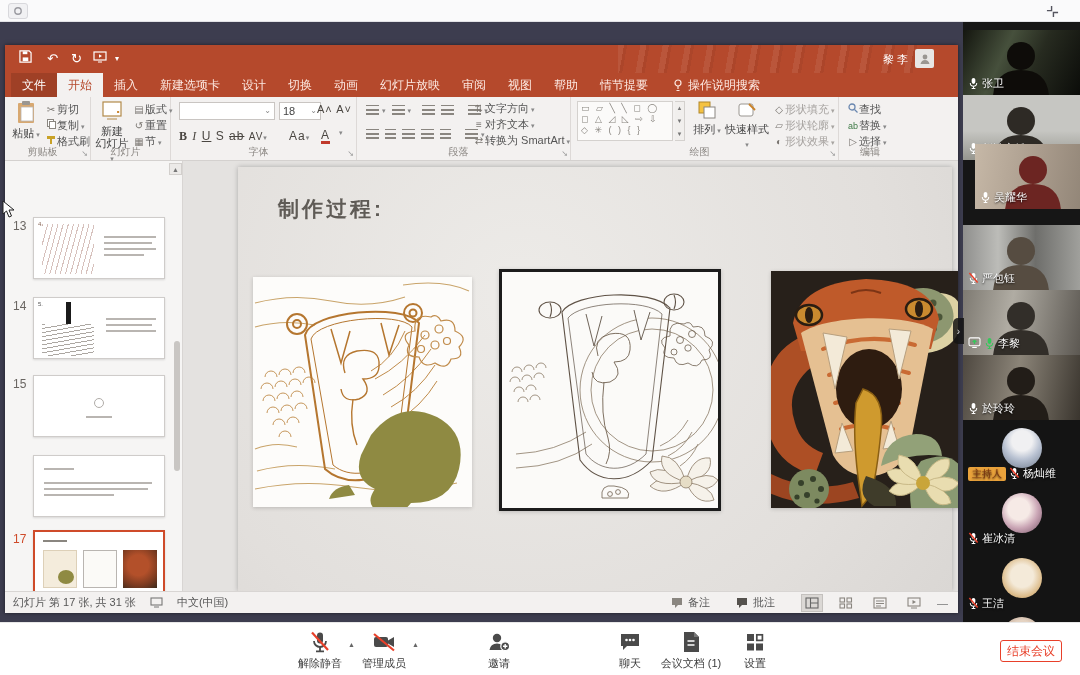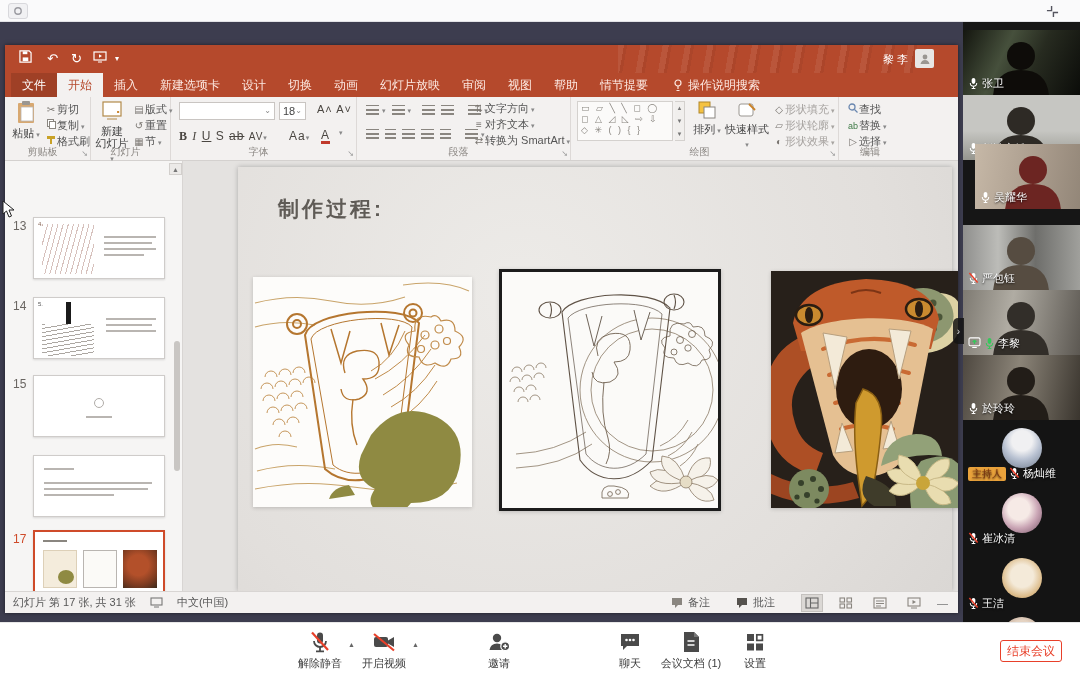--- a/index.html
+++ b/index.html
@@ -216,7 +216,7 @@
         <div class="combo" style="left:8px;top:5px;width:96px">
             <span class="dd">⌄</span>
           </div>
-        <div class="combo" style="left:108px;top:5px;width:27px"><span>18</span><span class="dd">⌄</span></div>
+        <div class="combo" style="left:108px;top:5px;width:42px"><span>18</span><span class="dd">⌄</span></div>
         <div class="fmt" style="left:146px;top:6px;font-size:11px">A˄ A˅</div>
         <div class="fmt" style="left:8px;top:32px"><b>B</b> <i style="font-family:'Liberation Serif',serif">I</i> <u>U</u> S <s>ab</s> <span style="font-size:10px">AV</span><span style="font-size:7px;color:#888">▾</span></div>
         <div class="fmt" style="left:118px;top:32px">Aa<span style="font-size:7px;color:#888">▾</span></div>

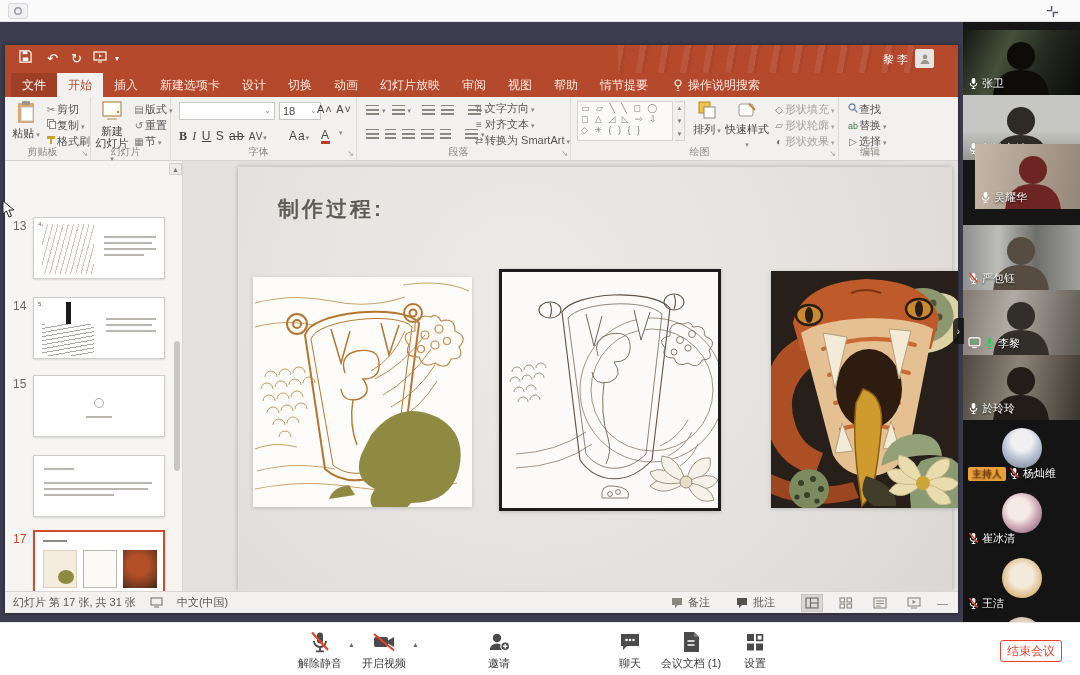--- a/index.html
+++ b/index.html
@@ -713,7 +713,7 @@
             <path d="M17 10.5 l6 -3.5 v10 l-6 -3.5z" fill="#4a4a4a"></path>
             <line x1="3" y1="4" x2="23" y2="20.5" stroke="#e8402a" stroke-width="2.2"></line>
           </svg></div>
-        <div class="lbl">开启视频</div>
+        <div class="lbl">管理成员</div>
       </div>
       <div class="mt-caret" style="left: 412px;">▲</div>
       <div class="mt-btn" style="left: 461px;">

